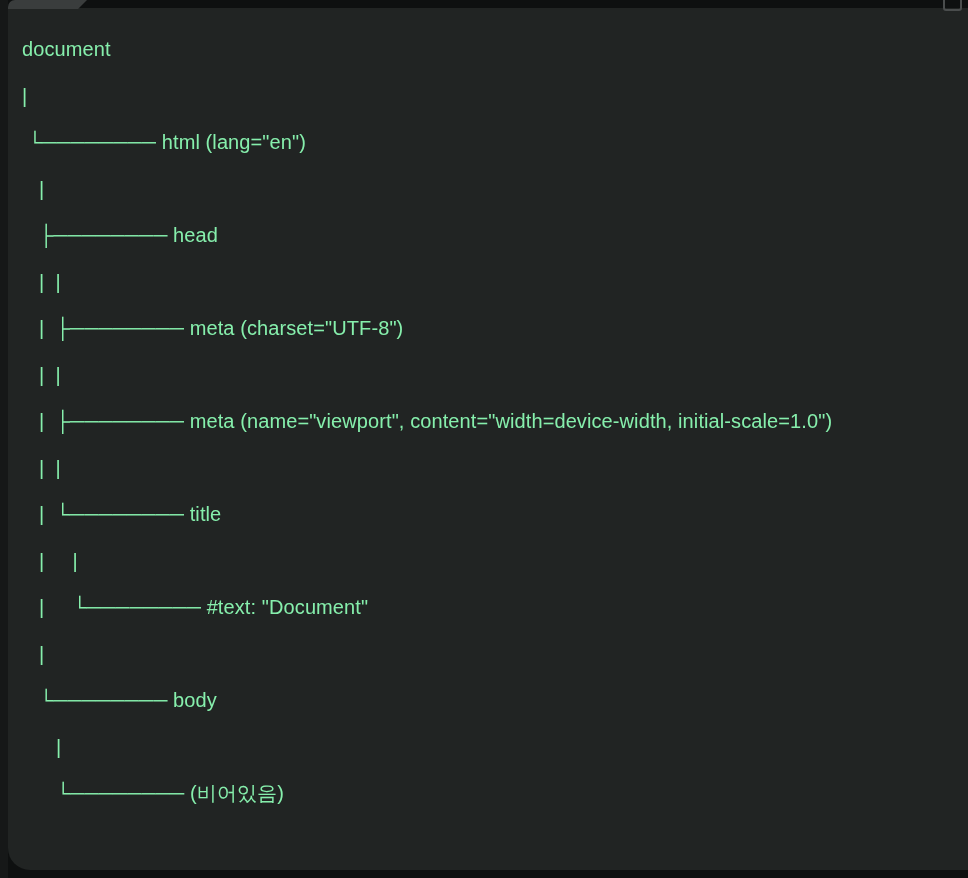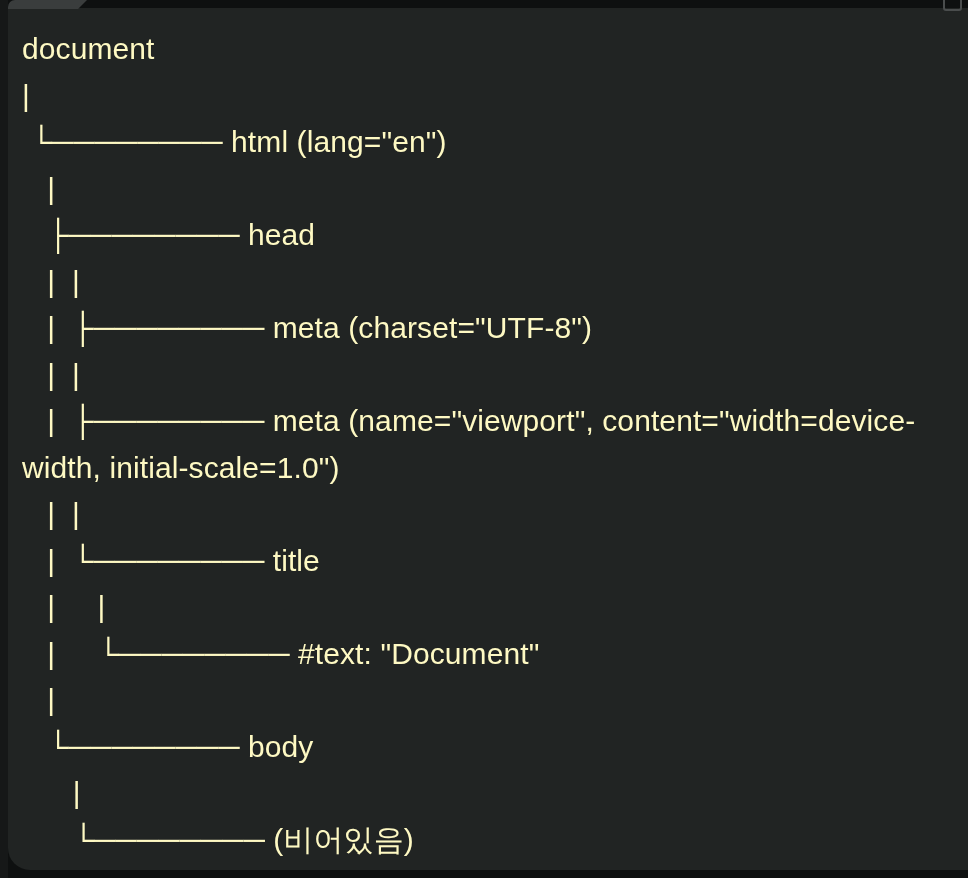--- a/index.html
+++ b/index.html
@@ -97,9 +97,9 @@
 
   .tree-text {
     margin: 0;
-    color: #fef9c3;
+    color: #86efac;
     font-family: "Liberation Sans", "DejaVu Sans", sans-serif;
-    font-size: 30px;
+    font-size: 20px;
     line-height: 46.5px;
     letter-spacing: 0.1px;
     white-space: pre-wrap;

